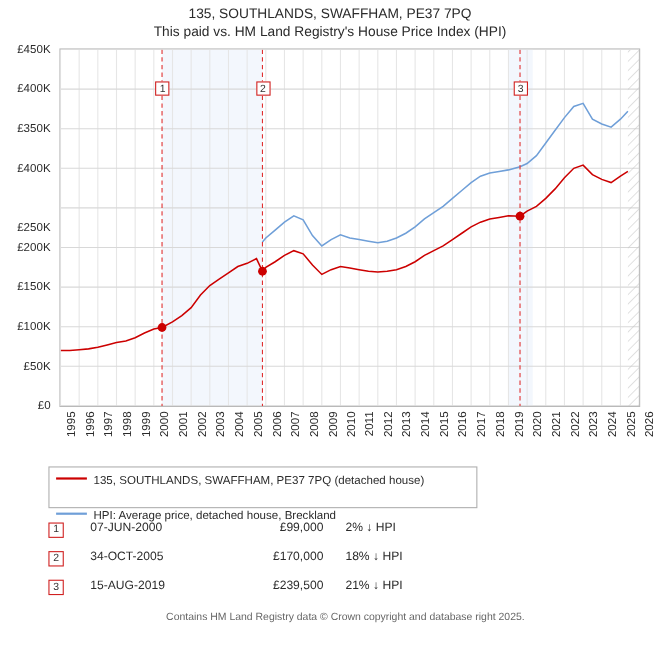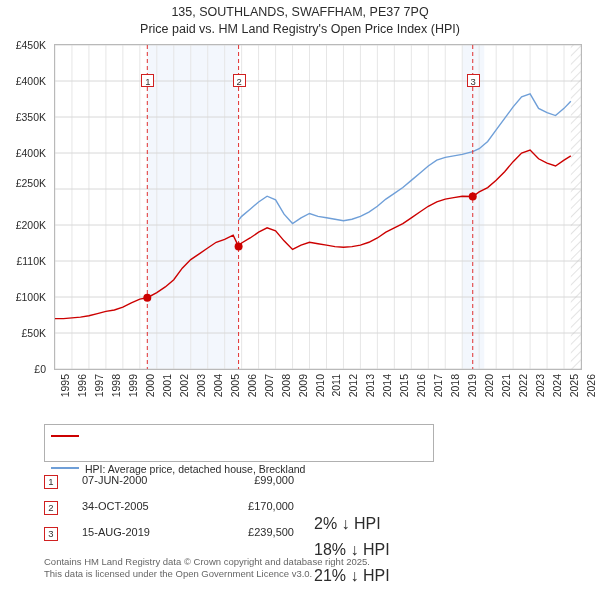--- a/index.html
+++ b/index.html
@@ -189,7 +189,7 @@
 
   <div class="title-block">
     <div class="title-line">135, SOUTHLANDS, SWAFFHAM, PE37 7PQ</div>
-    <div class="title-line">Price paid vs. HM Land Registry's Open Price Index (HPI)</div>
+    <div class="title-line">This paid vs. HM Land Registry's House Price Index (HPI)</div>
   </div>
 
   <div class="ylabels" id="ylabels">

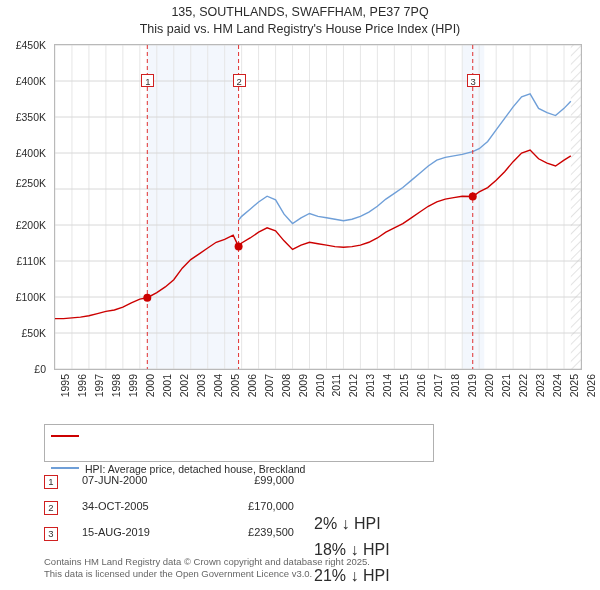--- a/index.html
+++ b/index.html
@@ -198,7 +198,7 @@
       <div class="ylabel" style="top: 253px;">£100K</div>
       <div class="ylabel" style="top: 217px;">£110K</div>
       <div class="ylabel" style="top: 181px;">£200K</div>
-      <div class="ylabel" style="top: 139px;">£250K</div>
+      <div class="ylabel" style="top: 163px;">£250K</div>
       <div class="ylabel" style="top: 109px;">£400K</div>
       <div class="ylabel" style="top: 73px;">£350K</div>
       <div class="ylabel" style="top: 37px;">£400K</div>

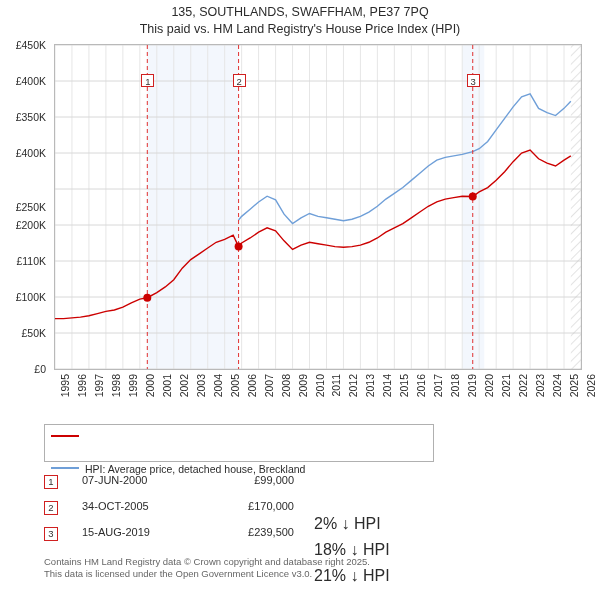--- a/index.html
+++ b/index.html
@@ -196,7 +196,7 @@
       <div class="ylabel" style="top: 325px;">£0</div>
       <div class="ylabel" style="top: 289px;">£50K</div>
       <div class="ylabel" style="top: 253px;">£100K</div>
-      <div class="ylabel" style="top: 217px;">£110K</div>
+      <div class="ylabel" style="top: 217px;">£150K</div>
       <div class="ylabel" style="top: 181px;">£200K</div>
       <div class="ylabel" style="top: 163px;">£250K</div>
       <div class="ylabel" style="top: 109px;">£400K</div>

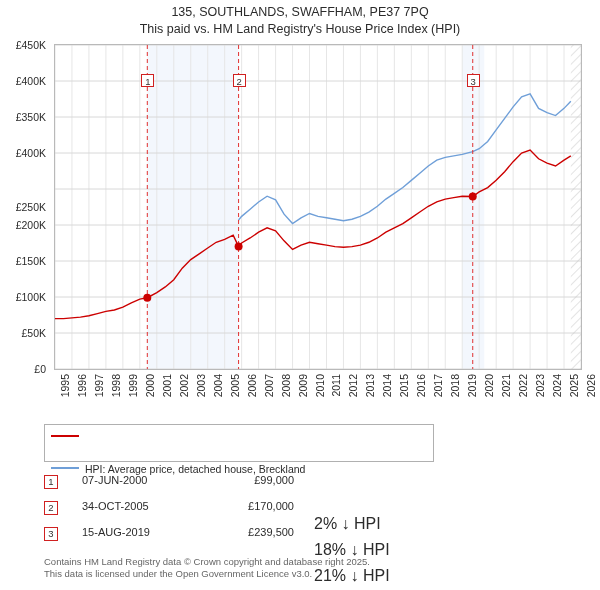--- a/index.html
+++ b/index.html
@@ -307,7 +307,7 @@
 
   <div class="legend">
     <div class="legend-row" style="top:4px;">
-      <span class="legend-swatch"></span>
+      <span class="legend-swatch"></span><span>135, SOUTHLANDS, SWAFFHAM, PE37 7PQ (detached house)</span>
     </div>
     <div class="legend-row" style="top:20px;margin-top:16px;">
       <span class="legend-swatch blue"></span><span>HPI: Average price, detached house, Breckland</span>

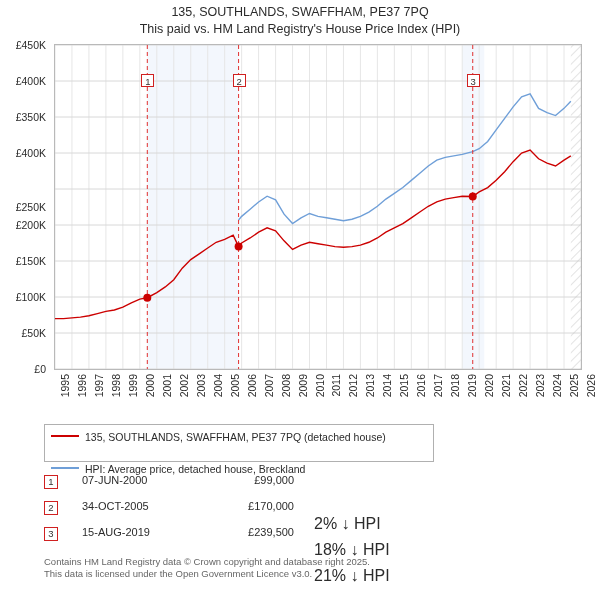--- a/index.html
+++ b/index.html
@@ -168,9 +168,8 @@
     position: absolute;
     left: 270px;
     top: 2px;
-    font-size: 16px;
-    color: #2b2b2b;
-    margin-top: 41px;
+    font-size: 11px;
+    color: #2b2b2b;
   }
   .footer {
     position: absolute;

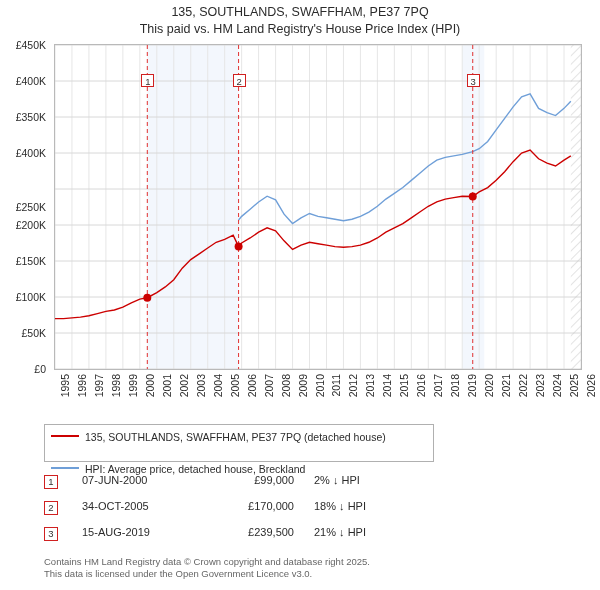--- a/index.html
+++ b/index.html
@@ -179,6 +179,7 @@
     font-size: 9.5px;
     color: #666666;
     line-height: 12px;
+    text-align: center;
   }
 </style>
 </head>

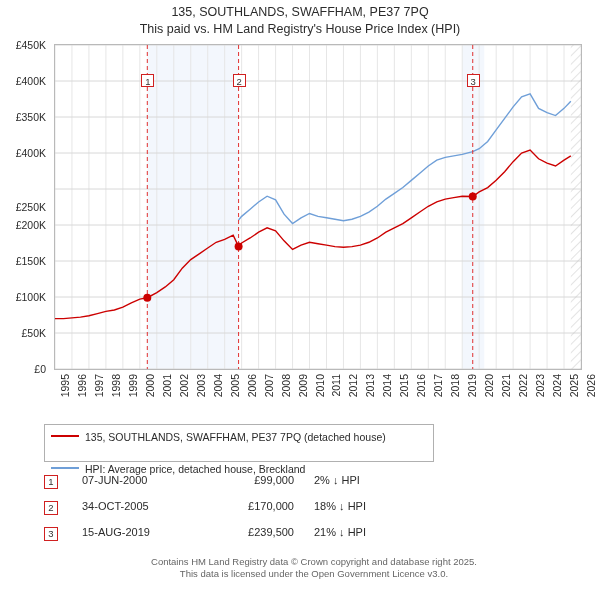--- a/index.html
+++ b/index.html
@@ -337,7 +337,6 @@
 
   <div class="footer">
     <div>Contains HM Land Registry data © Crown copyright and database right 2025.</div>
-    <div>This data is licensed under the Open Government Licence v3.0.</div>
   </div>
 
 </div>

